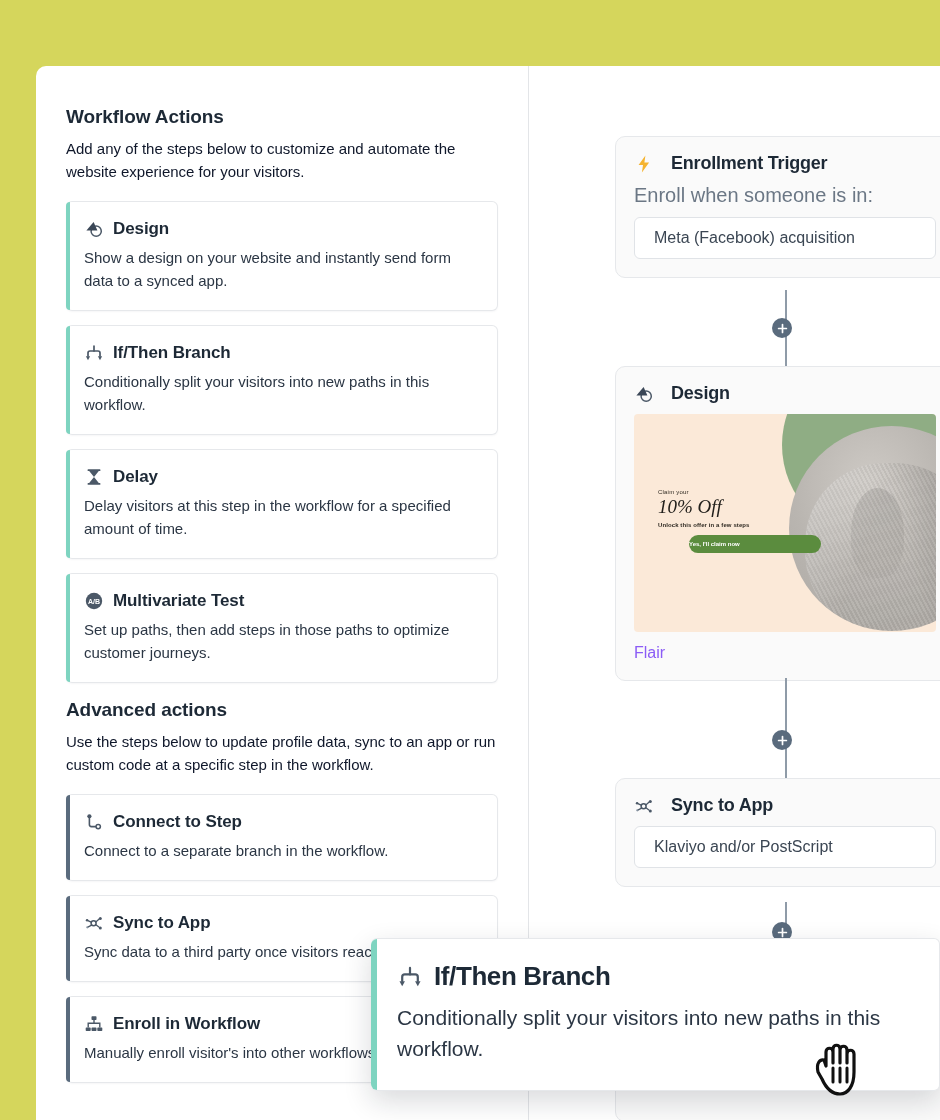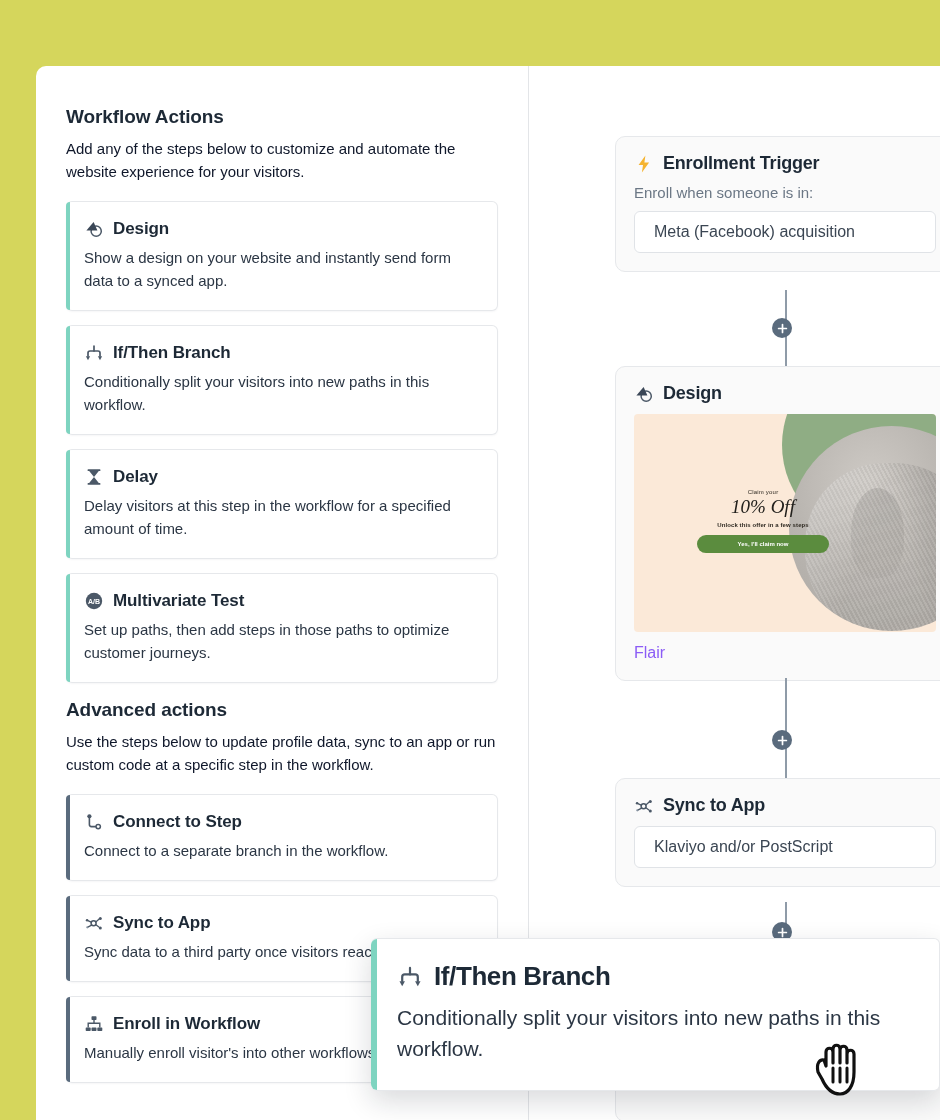--- a/index.html
+++ b/index.html
@@ -116,7 +116,7 @@
   .node-head {
     display: flex;
     align-items: center;
-    gap: 9px;
+    gap: 17px;
     margin-bottom: 10px;
   }
   .node-title {

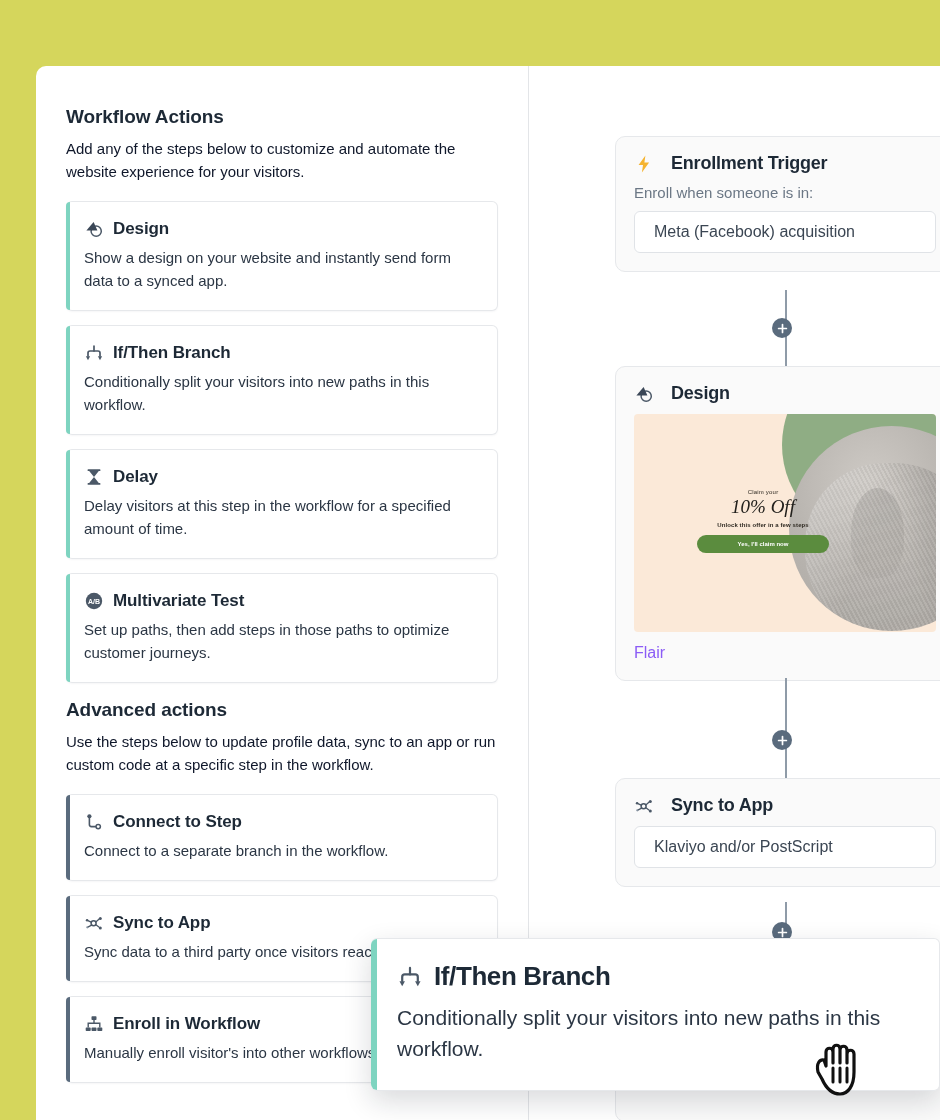--- a/index.html
+++ b/index.html
@@ -126,7 +126,7 @@
     letter-spacing: -0.2px;
   }
   .node-label {
-    font-size: 15px;
+    font-size: 20px;
     color: #6b7785;
     margin-bottom: 10px;
   }

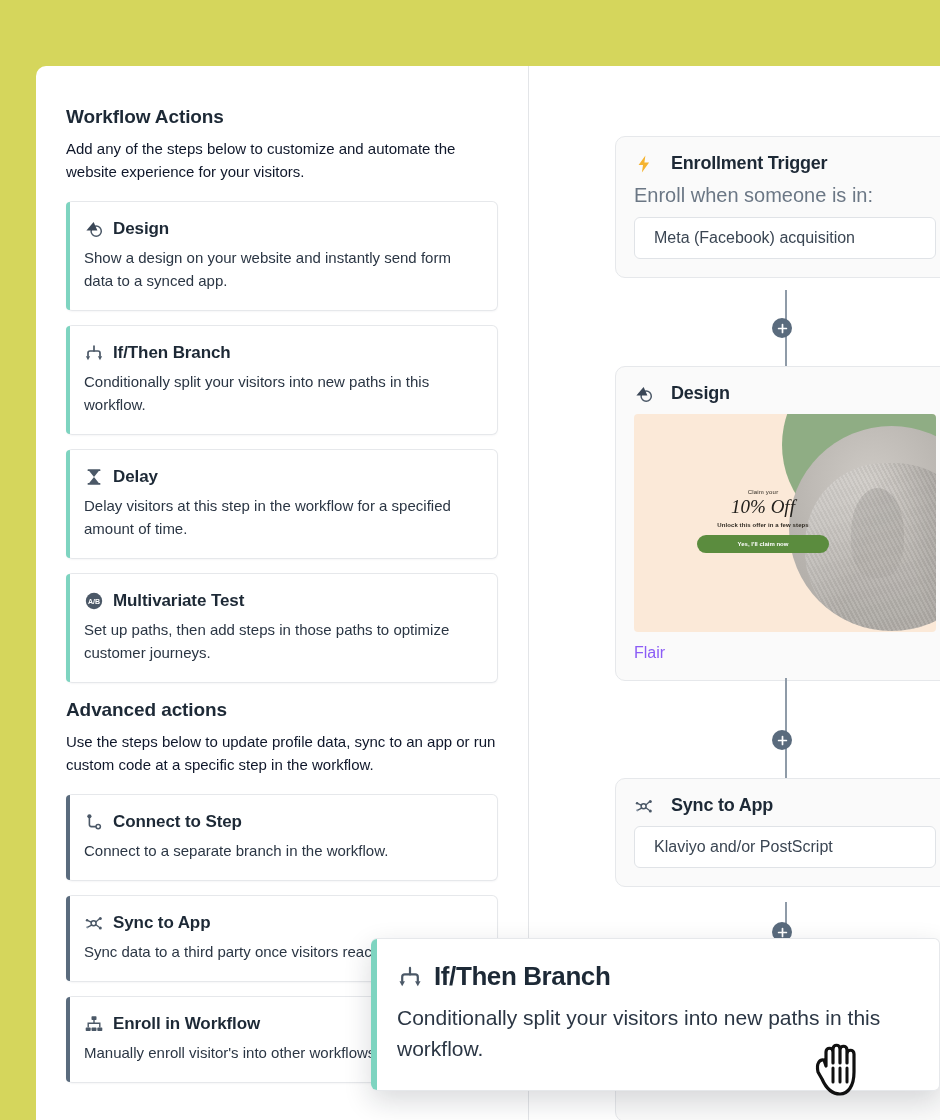--- a/index.html
+++ b/index.html
@@ -210,8 +210,7 @@
     left: 0; top: 50%;
     transform: translateY(-50%);
     width: 218px;
-    padding-left: 40px;
-    text-align: center;
+    padding-left: 24px;
   }
   .pv-eyebrow {
     font-size: 6px;

